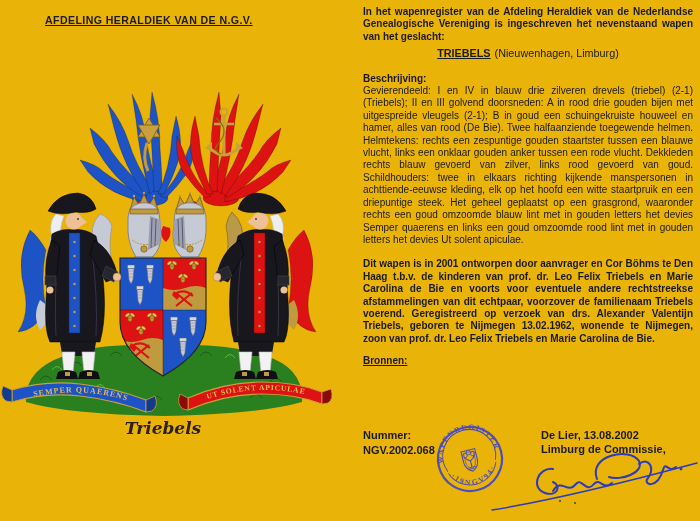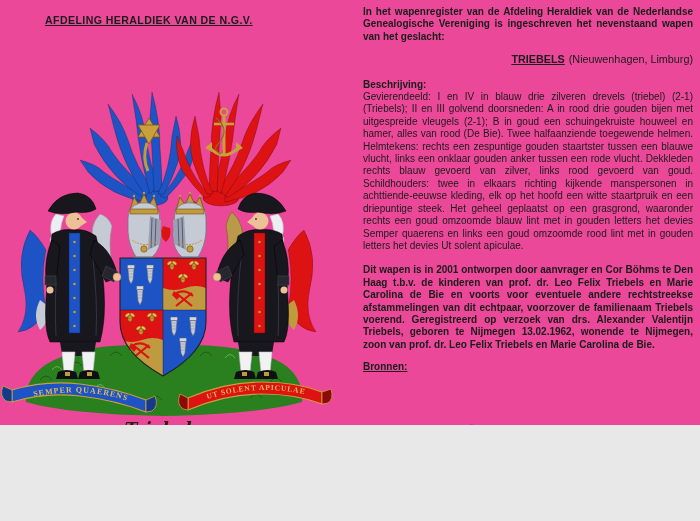--- a/index.html
+++ b/index.html
@@ -7,7 +7,7 @@
     --c-green:#2a7f1f; --c-black:#17171d; --c-stamp:#4d4dbb; --c-sig:#2b3bbd;
   }
   html,body{margin:0;padding:0;background:#e8e8e8;}
-  .page{position:relative;width:700px;height:425px;background:#ec4899;overflow:hidden;
+  .page{position:relative;width:700px;height:521px;background:#eab308;overflow:hidden;
         font-family:"Liberation Sans",sans-serif;color:#1b1b1b;}
   .hdr{position:absolute;left:45px;top:14px;font-size:10.6px;font-weight:700;
        letter-spacing:.4px;text-decoration:underline;white-space:nowrap;}

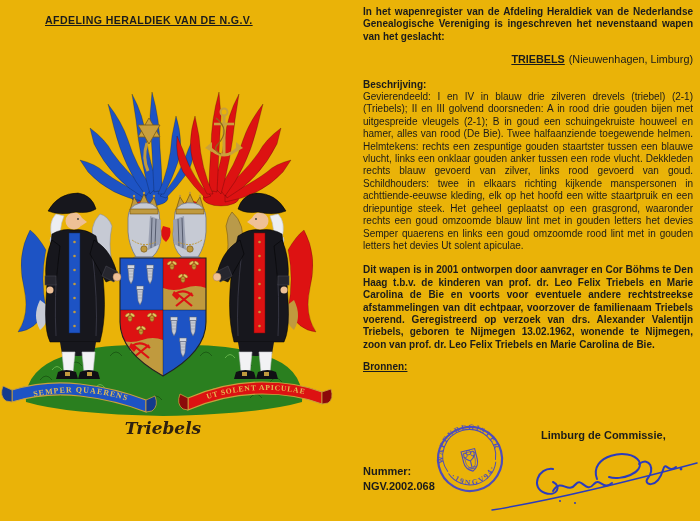--- a/index.html
+++ b/index.html
@@ -18,7 +18,7 @@
   .rc{position:absolute;left:363px;top:6px;width:330px;}
   .rc p{margin:0;font-size:10px;line-height:12.4px;text-align:justify;}
   .rc .intro{font-weight:700;}
-  .rc .hd{margin-top:10px;text-align:right;font-size:10.8px;}
+  .rc .hd{margin-top:4px;text-align:center;font-size:10.8px;}
   .rc .hd .nm{font-weight:700;text-decoration:underline;}
   .rc .hd .org{margin-left:4px;}
   .rc .lb{font-weight:700;margin-top:13px;text-align:left;}

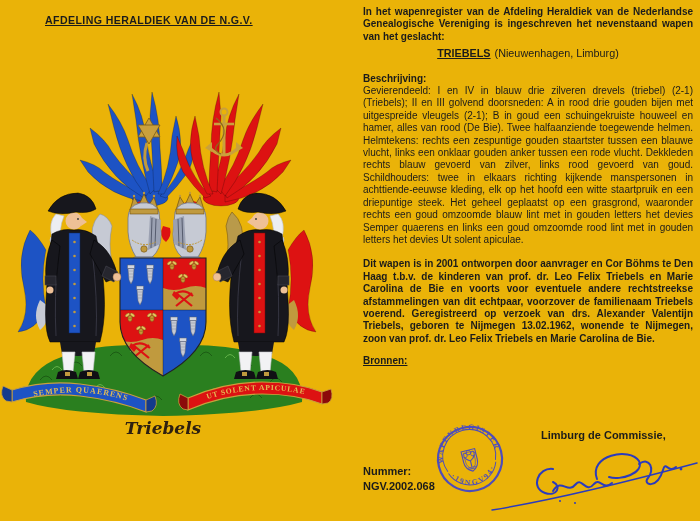--- a/index.html
+++ b/index.html
@@ -24,7 +24,7 @@
   .rc .lb{font-weight:700;margin-top:13px;text-align:left;}
   .rc .b2{margin-top:12px;font-weight:bold;}
   .rc .b3{margin-top:10px;text-decoration:underline;}
-  .nummer{position:absolute;left:363px;top:428px;font-size:11px;line-height:15px;font-weight:700;margin-top:36px;}
+  .nummer{position:absolute;left:363px;top:428px;font-size:11px;line-height:15px;font-weight:700;}
   .datum{position:absolute;left:541px;top:428px;font-size:11px;line-height:14px;font-weight:700;}
   .stamp-svg{position:absolute;left:425px;top:420px;}
   .sig-svg{position:absolute;left:460px;top:440px;}

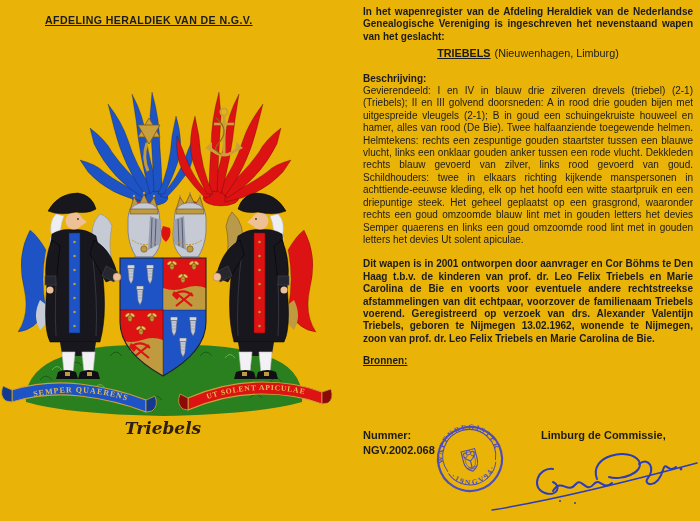--- a/index.html
+++ b/index.html
@@ -254,6 +254,7 @@
   </div>
 
   <div class="datum">
+    <div>De Lier, 13.08.2002</div>
     <div>Limburg de Commissie,</div>
   </div>
 

